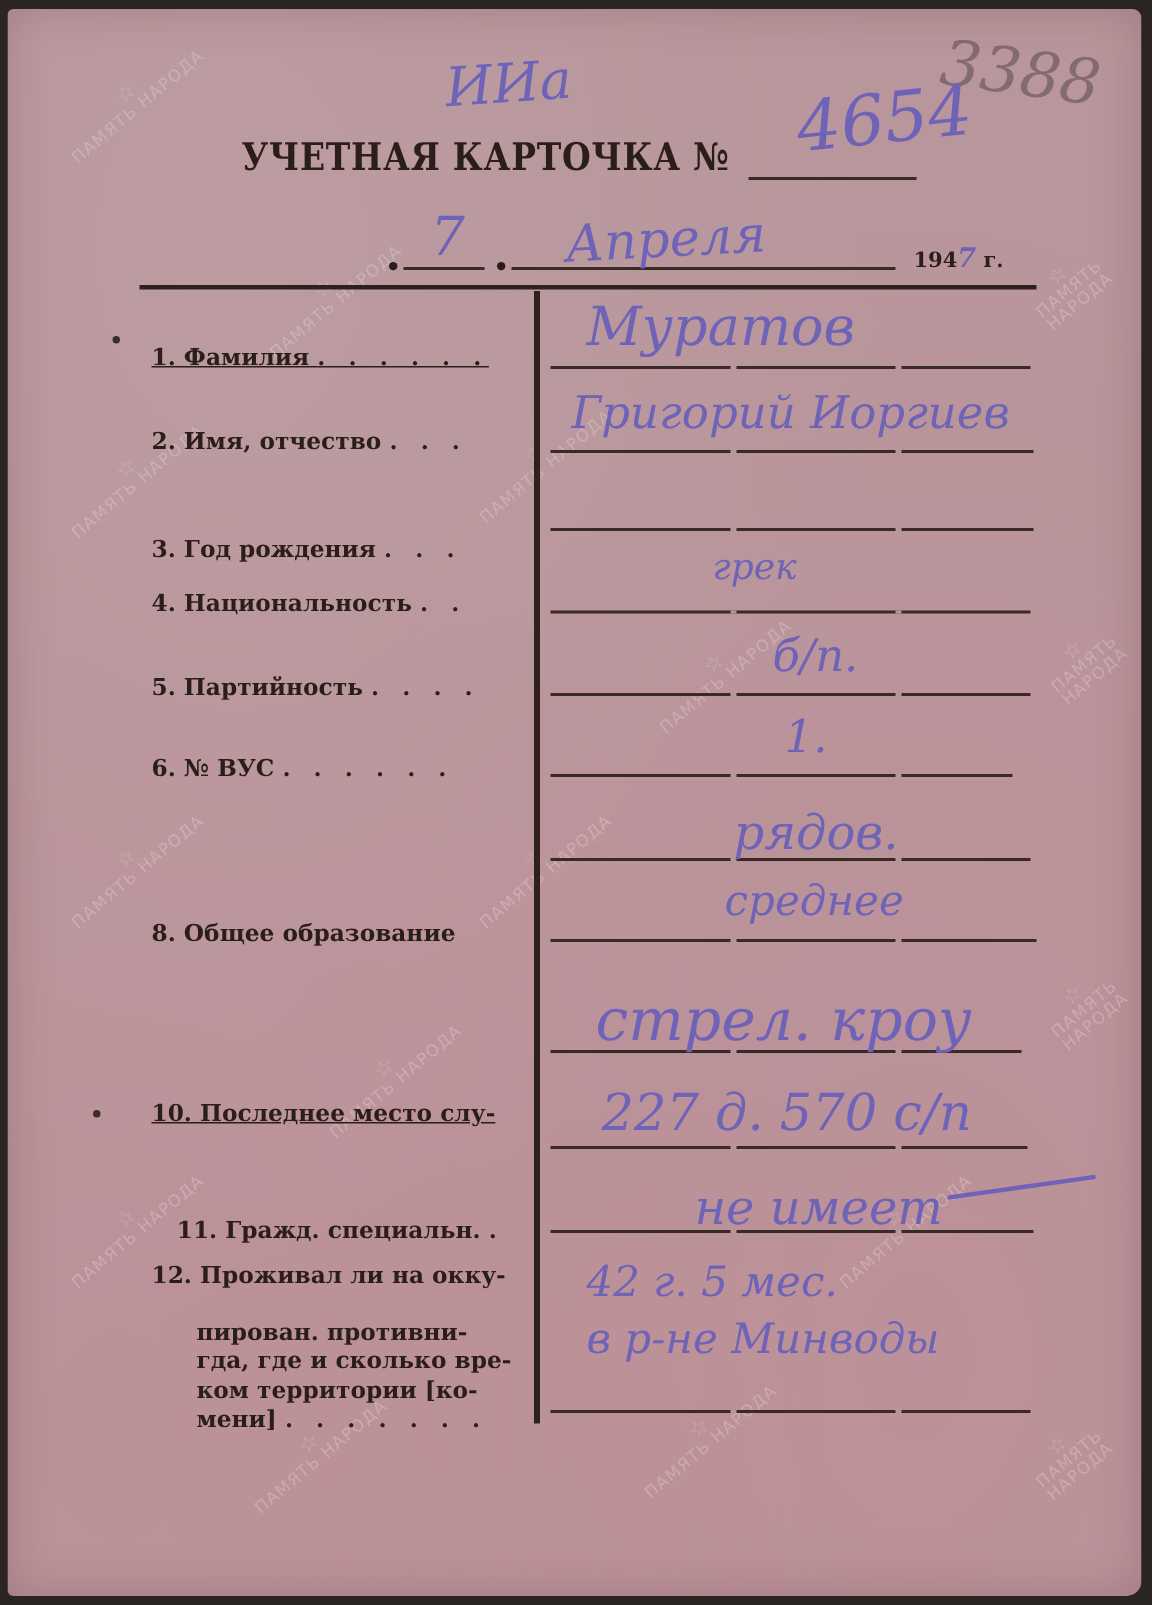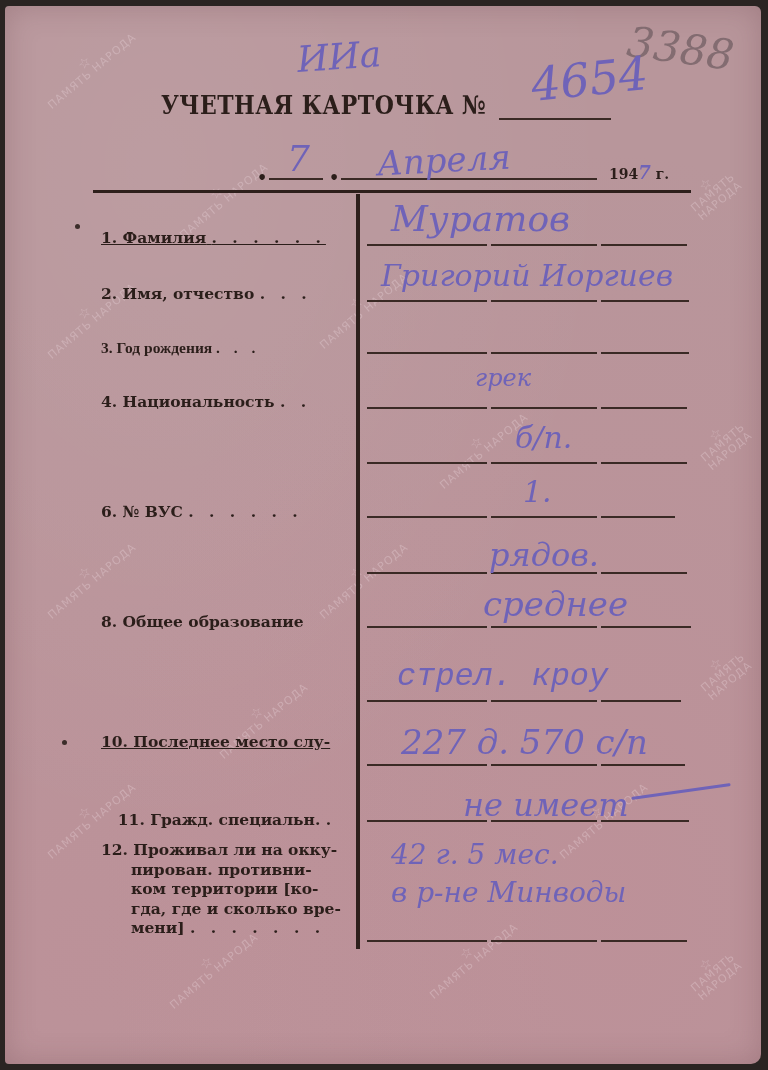--- a/index.html
+++ b/index.html
@@ -104,7 +104,7 @@
   <div class="fline" style="top:294px;width:322px;"></div>
   <div class="hand" style="left:376px;top:252px;font-size:30px;">Григорий Иоргиев</div>
 
-  <div class="label" style="top:332px;font-family:Liberation Serif, serif;"><span>3. Год рождения</span> <span class="dots">. . .</span></div>
+  <div class="label" style="top:350px;"><span>3. Год рождения</span> <span class="dots">. . .</span></div>
   <div class="fline" style="top:346px;width:322px;"></div>
 
   <div class="label" style="top:386px;"><span>4. Национальность</span> <span class="dots">. .</span></div>

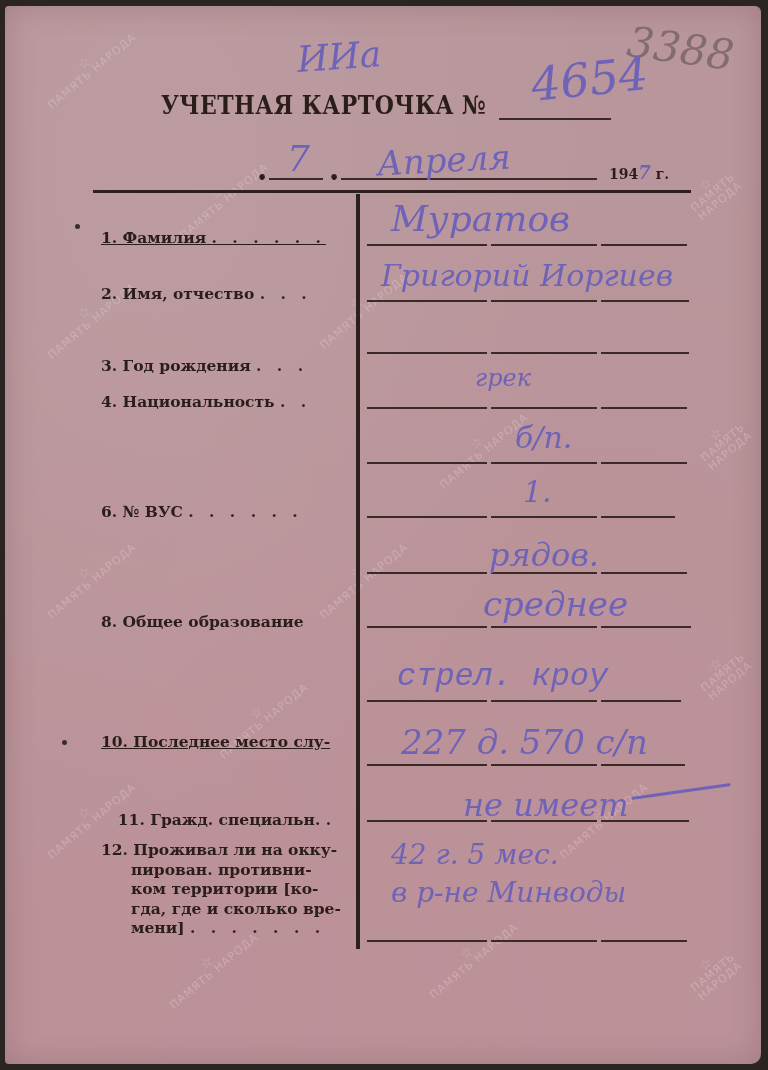--- a/index.html
+++ b/index.html
@@ -111,6 +111,7 @@
   <div class="fline" style="top:401px;width:320px;"></div>
   <div class="hand" style="left:470px;top:358px;font-size:24px;">грек</div>
 
+  <div class="label" style="top:442px;"><span>5. Партийность</span> <span class="dots">. . . .</span></div>
   <div class="fline" style="top:456px;width:320px;"></div>
   <div class="hand" style="left:510px;top:414px;font-size:30px;">б/п.</div>
 

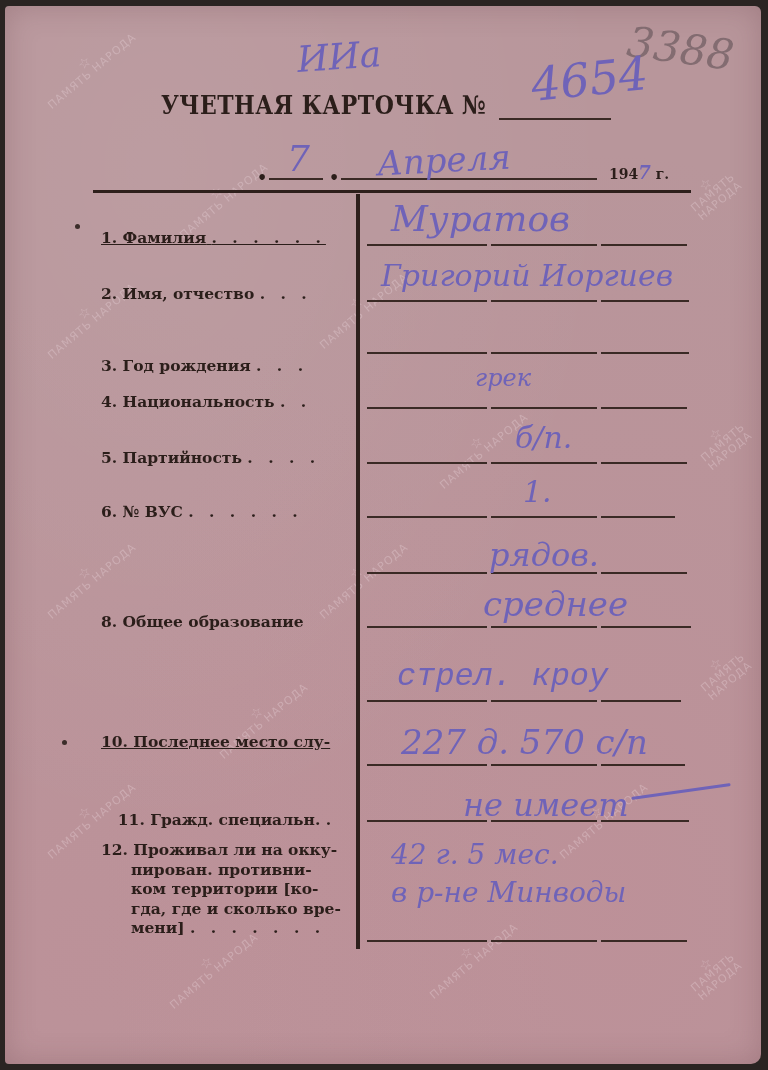--- a/index.html
+++ b/index.html
@@ -124,7 +124,7 @@
 
   <div class="label" style="top:606px;"><span>8. Общее образование</span></div>
   <div class="fline" style="top:620px;width:324px;"></div>
-  <div class="hand" style="left:478px;top:578px;font-size:34px;">среднее</div>
+  <div class="hand" style="left:478px;top:578px;font-size:28px;">среднее</div>
 
   <div class="fline" style="top:694px;width:314px;"></div>
   <div class="hand" style="left:392px;top:652px;font-size:32px;font-family:Liberation Mono, monospace;">стрел. кроу</div>

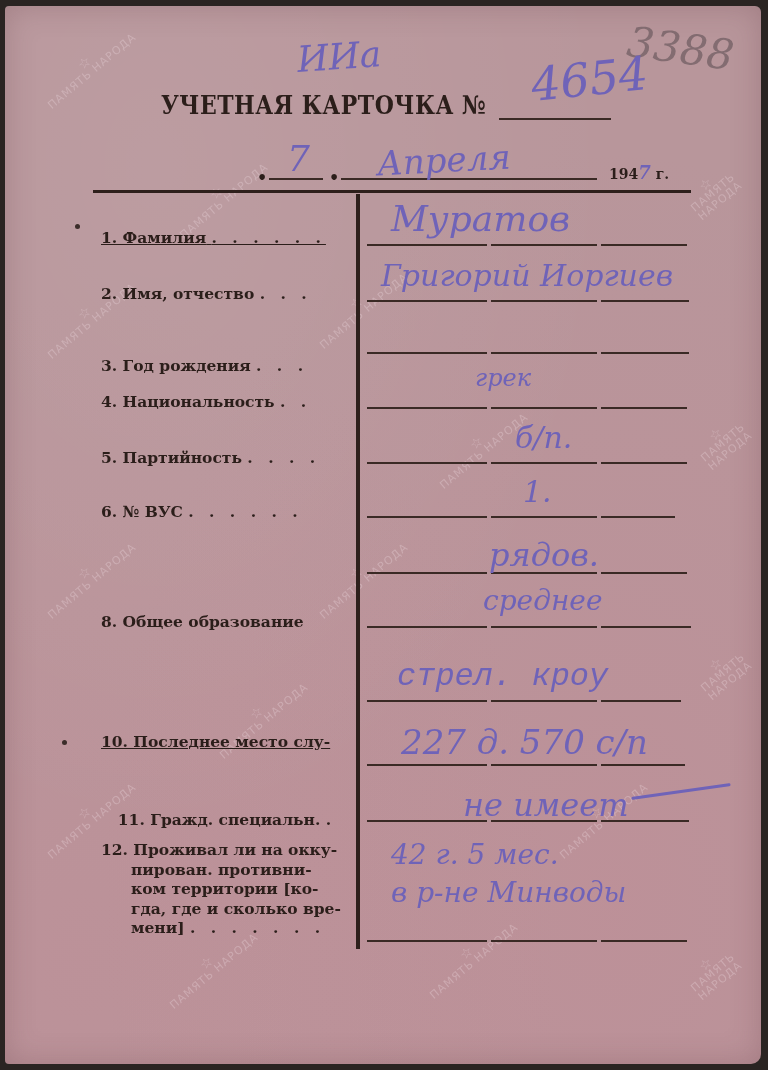--- a/index.html
+++ b/index.html
@@ -127,7 +127,7 @@
   <div class="hand" style="left:478px;top:578px;font-size:28px;">среднее</div>
 
   <div class="fline" style="top:694px;width:314px;"></div>
-  <div class="hand" style="left:392px;top:652px;font-size:32px;font-family:Liberation Mono, monospace;">стрел. кроу</div>
+  <div class="hand" style="left:392px;top:652px;font-size:39px;">стрел. кроу</div>
 
   <div class="label" style="top:726px;text-decoration:underline;">
       <div>10. Последнее место слу-</div>

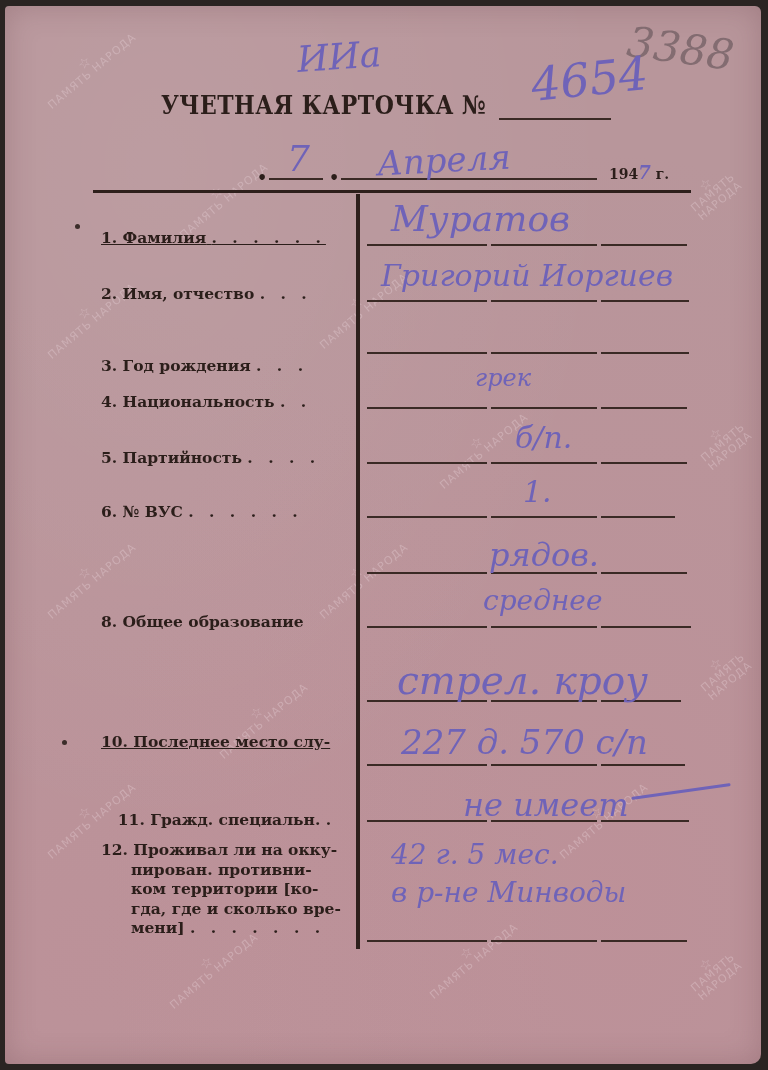--- a/index.html
+++ b/index.html
@@ -142,7 +142,7 @@
 
   <div class="label" style="top:834px;line-height:19.5px;">
     <div>12. Проживал ли на окку-</div>
-    <div style="padding-left:30px;">пирован. противни-</div>
+    <div style="padding-left:30px;margin-top:18px;">пирован. противни-</div>
     <div style="padding-left:30px;">ком территории [ко-</div>
     <div style="padding-left:30px;">гда, где и сколько вре-</div>
     <div style="padding-left:30px;"><span>мени]</span> <span class="dots">. . . . . . .</span></div>

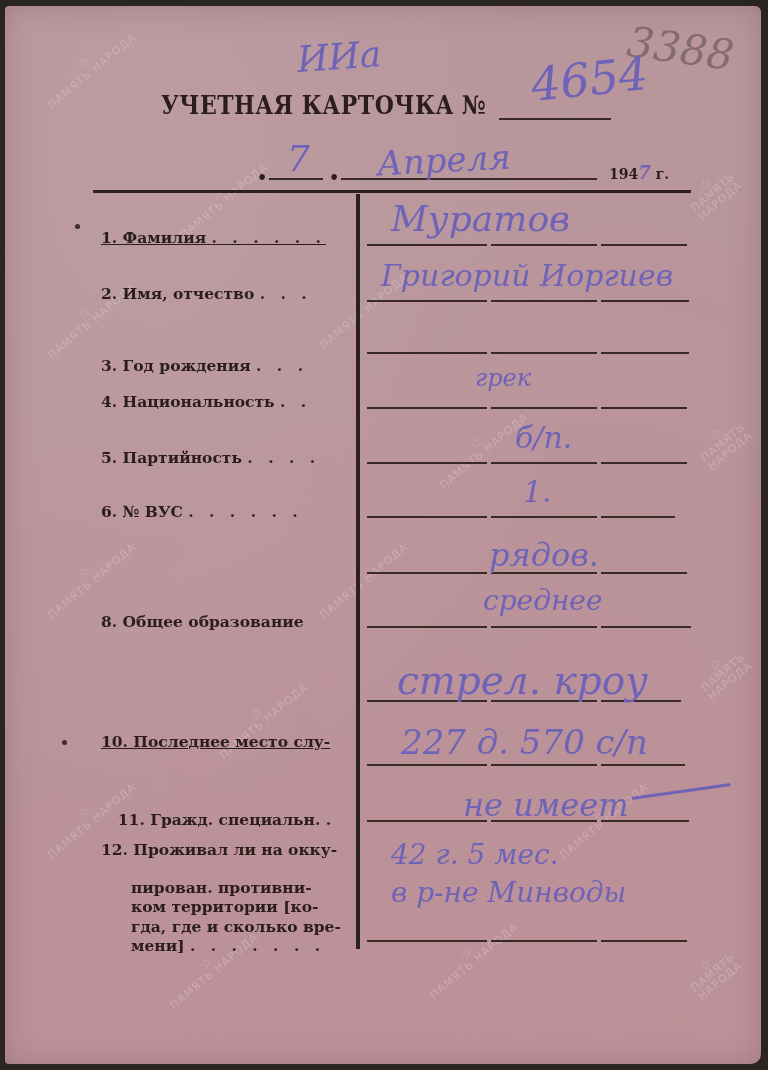--- a/index.html
+++ b/index.html
@@ -143,8 +143,8 @@
   <div class="label" style="top:834px;line-height:19.5px;">
     <div>12. Проживал ли на окку-</div>
     <div style="padding-left:30px;margin-top:18px;">пирован. противни-</div>
+    <div style="padding-left:30px;">гда, где и сколько вре-</div>
     <div style="padding-left:30px;">ком территории [ко-</div>
-    <div style="padding-left:30px;">гда, где и сколько вре-</div>
     <div style="padding-left:30px;"><span>мени]</span> <span class="dots">. . . . . . .</span></div>
   </div>
   <div class="fline" style="top:934px;width:320px;"></div>

